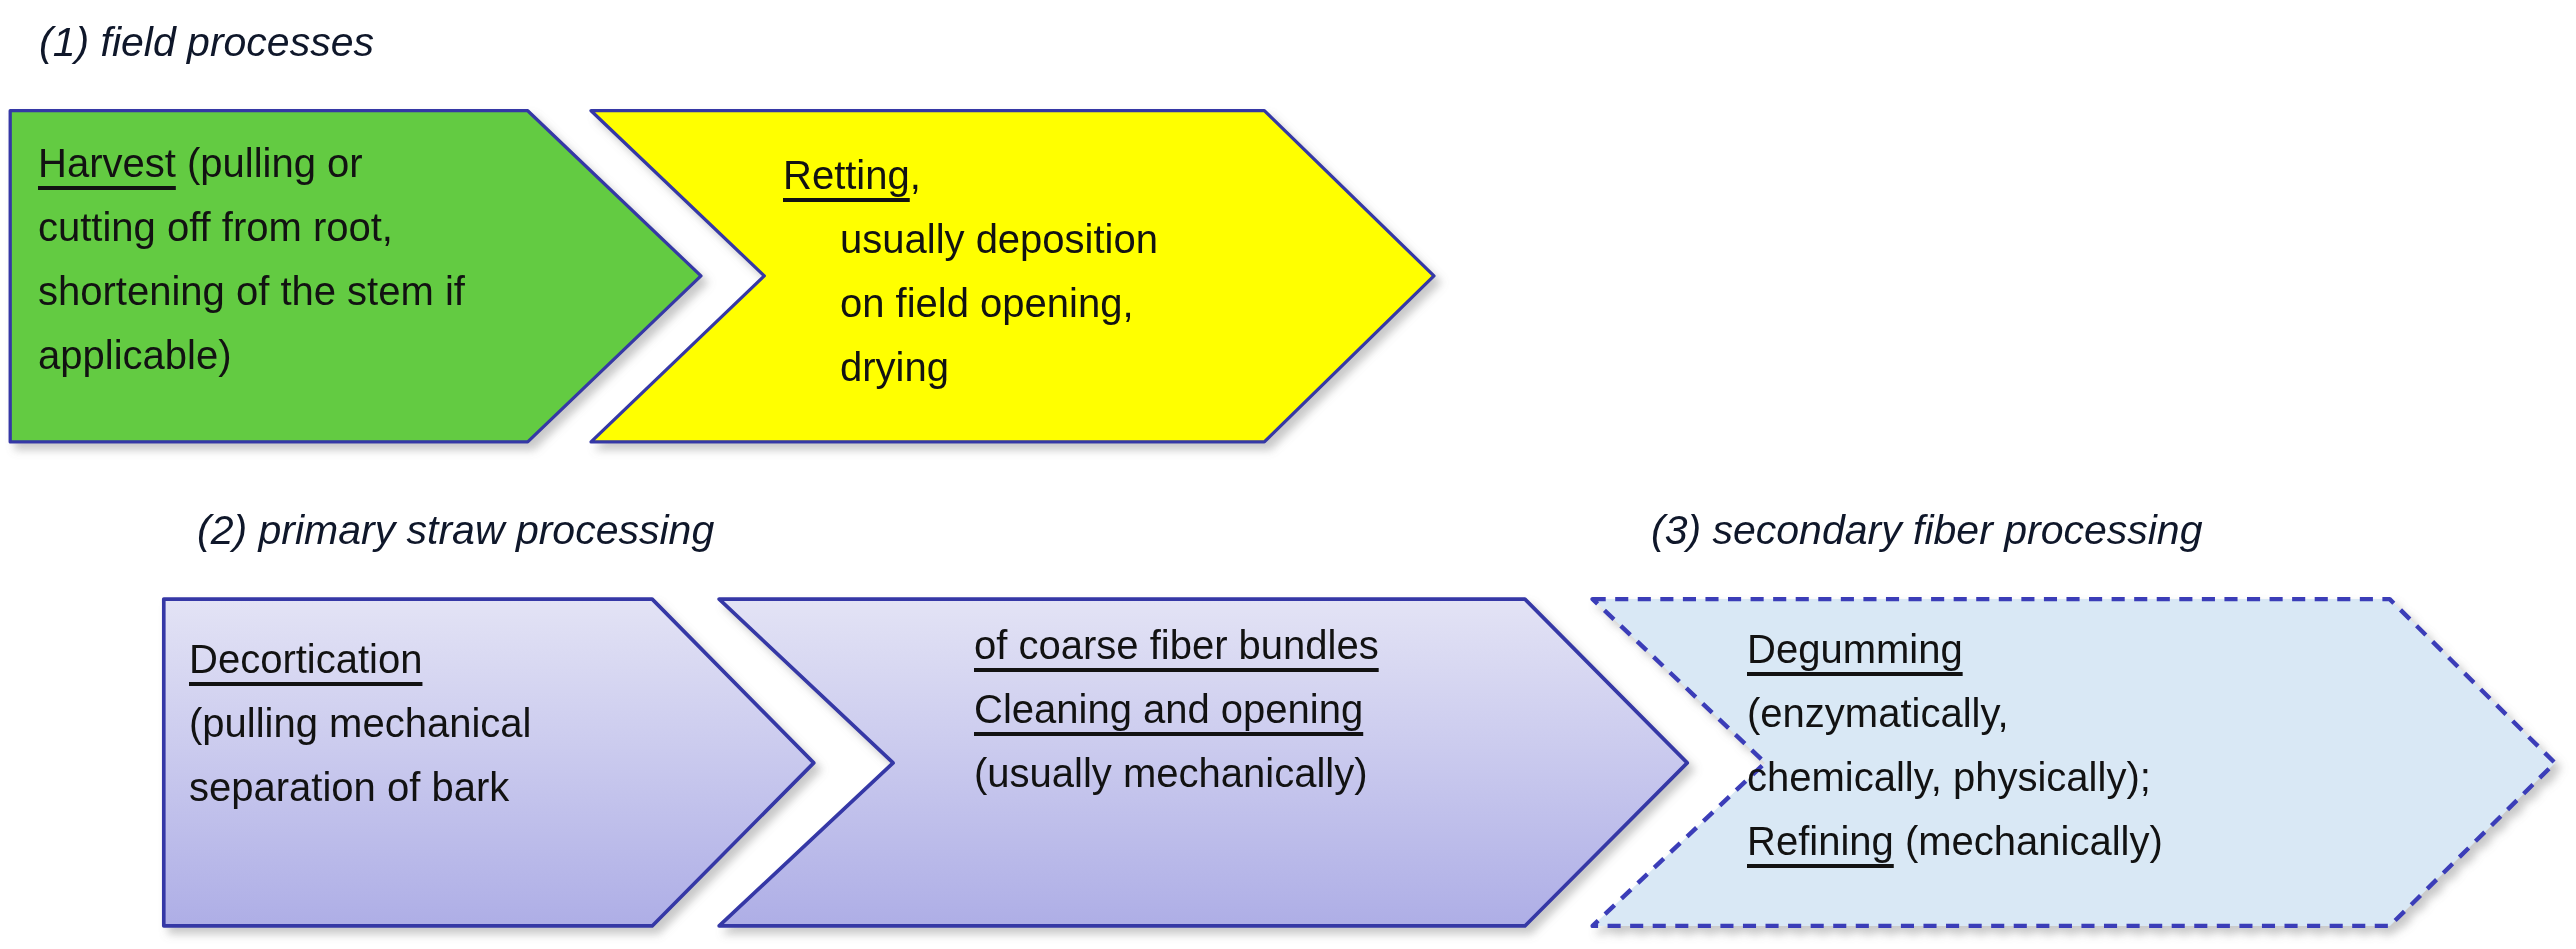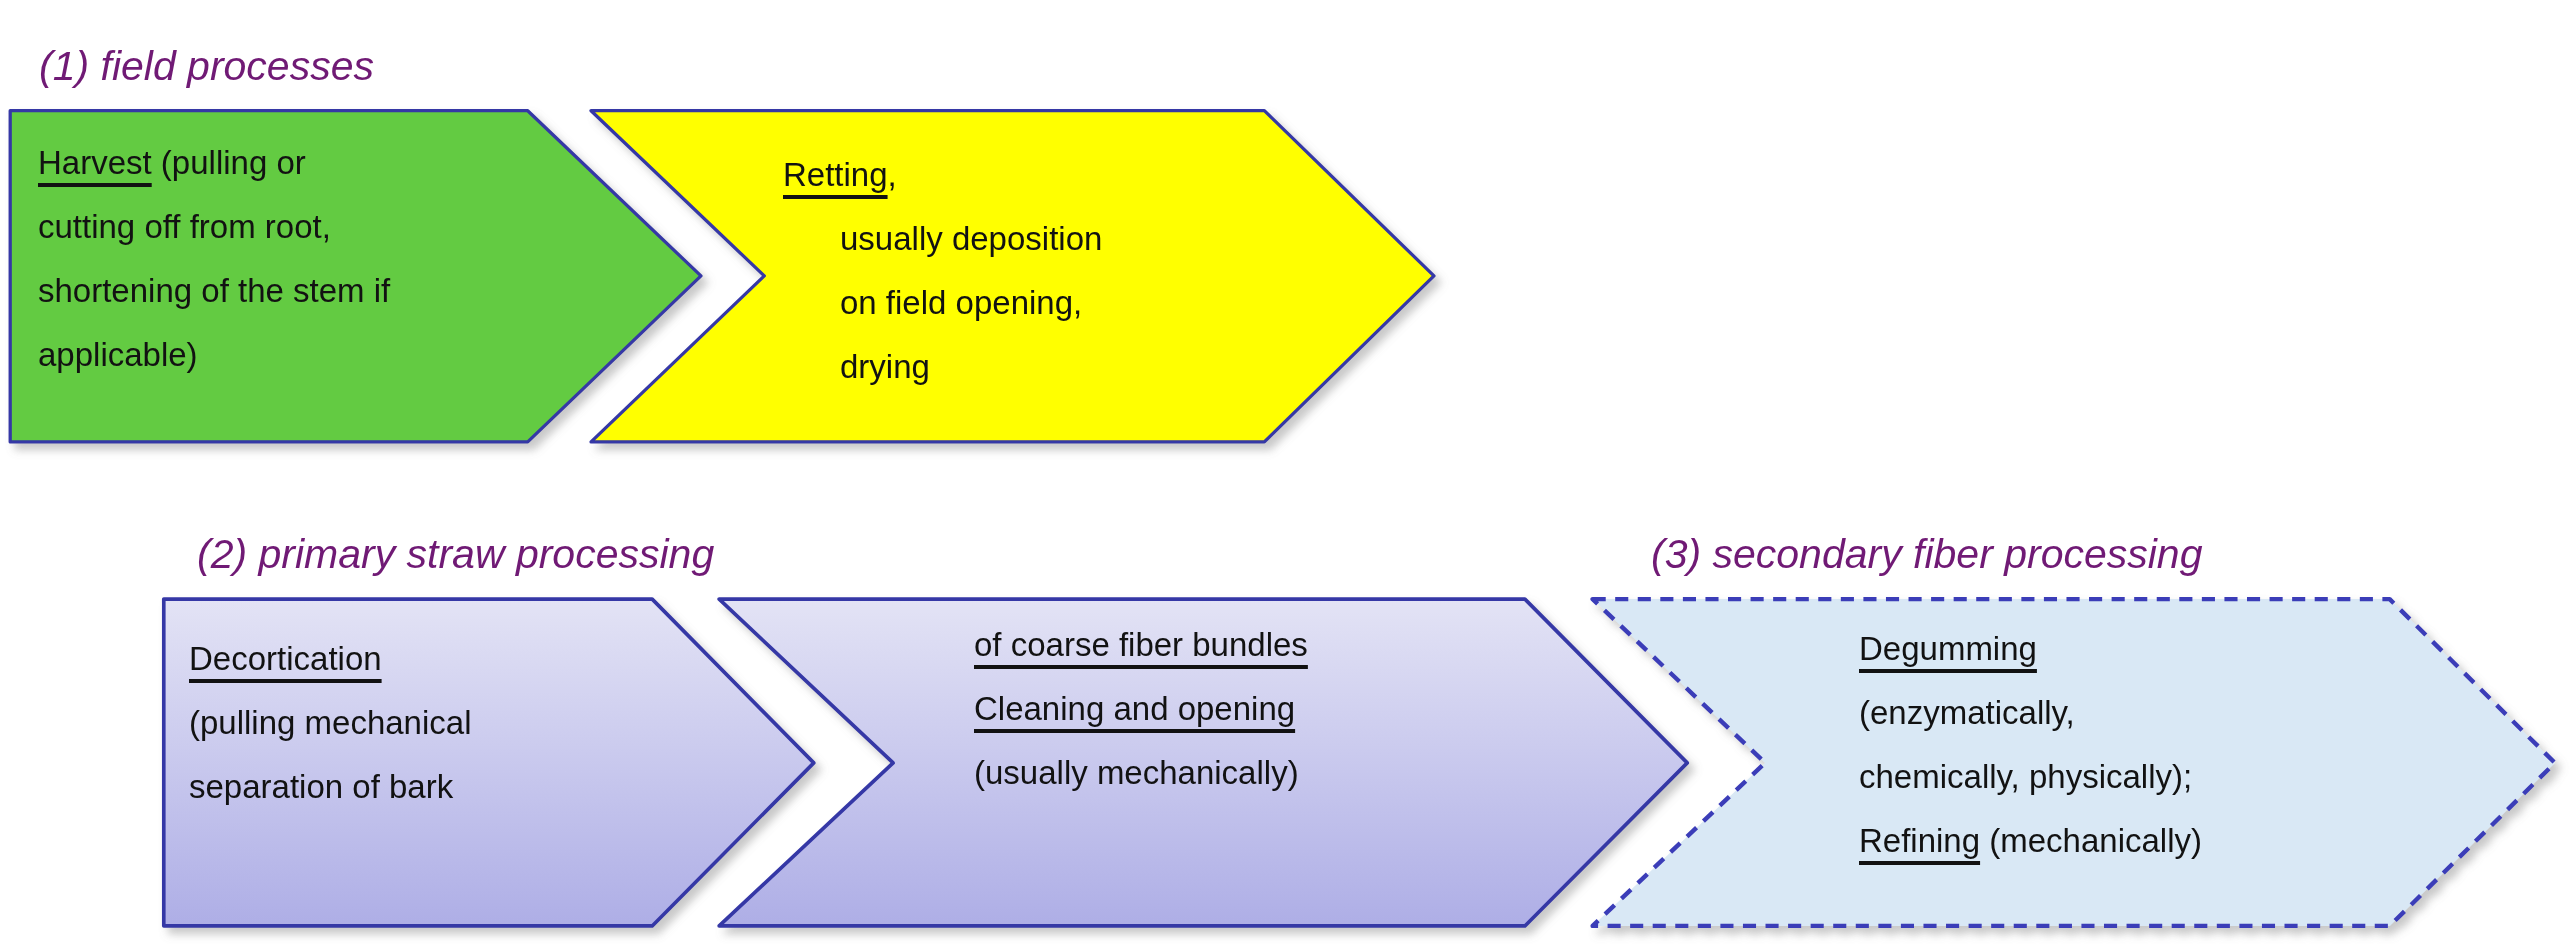--- a/index.html
+++ b/index.html
@@ -29,8 +29,7 @@
     font-size: 41px;
     line-height: 58px;
     white-space: nowrap;
-    color: #701a75;
-    margin-top: 24px;
+    color: #0f172a;
   }
   .atext {
     position: absolute;

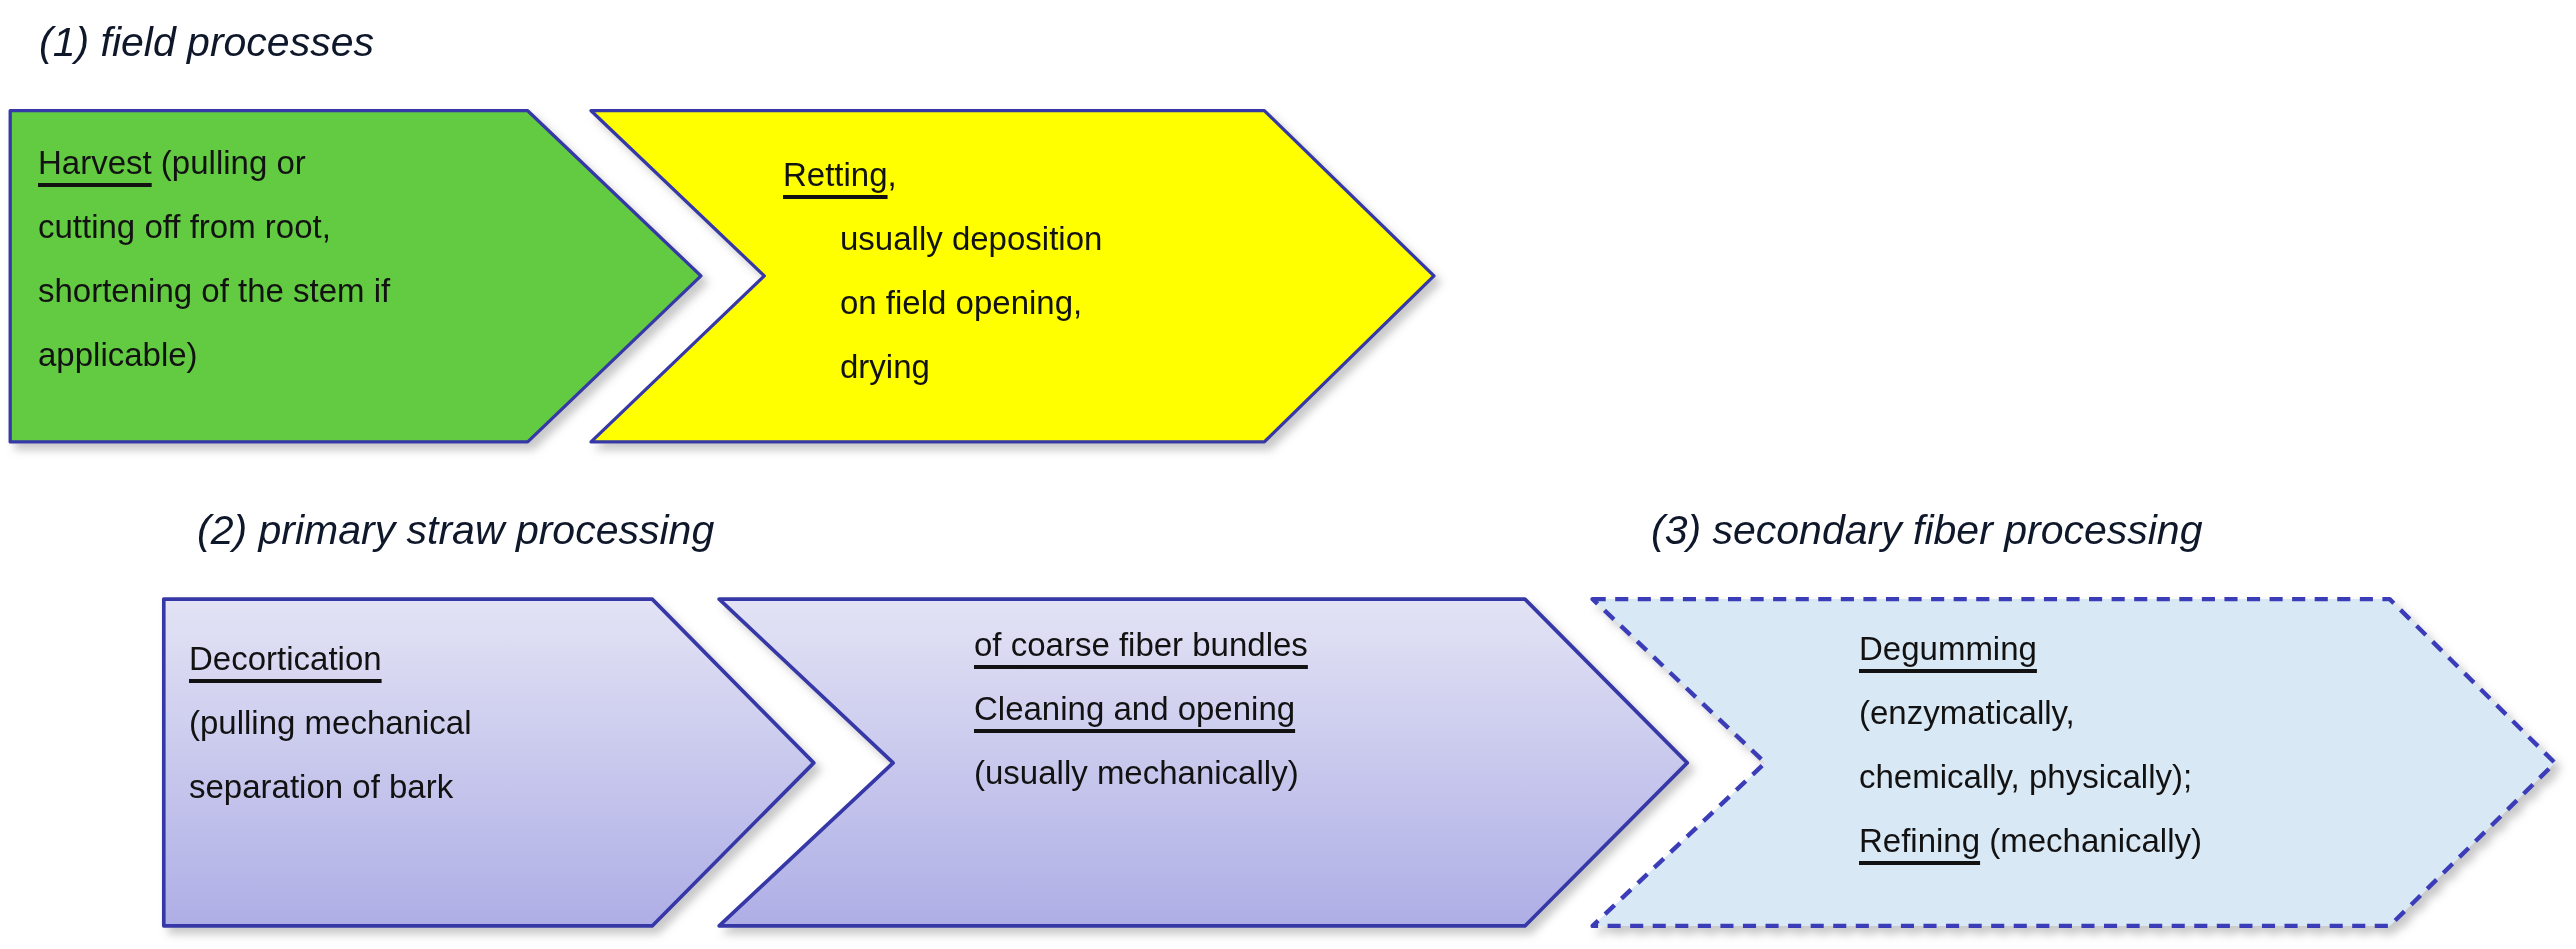--- a/index.html
+++ b/index.html
@@ -33,7 +33,7 @@
   }
   .atext {
     position: absolute;
-    font-size: 33px;
+    font-size: 40px;
     line-height: 64px;
     white-space: nowrap;
     color: #121212;

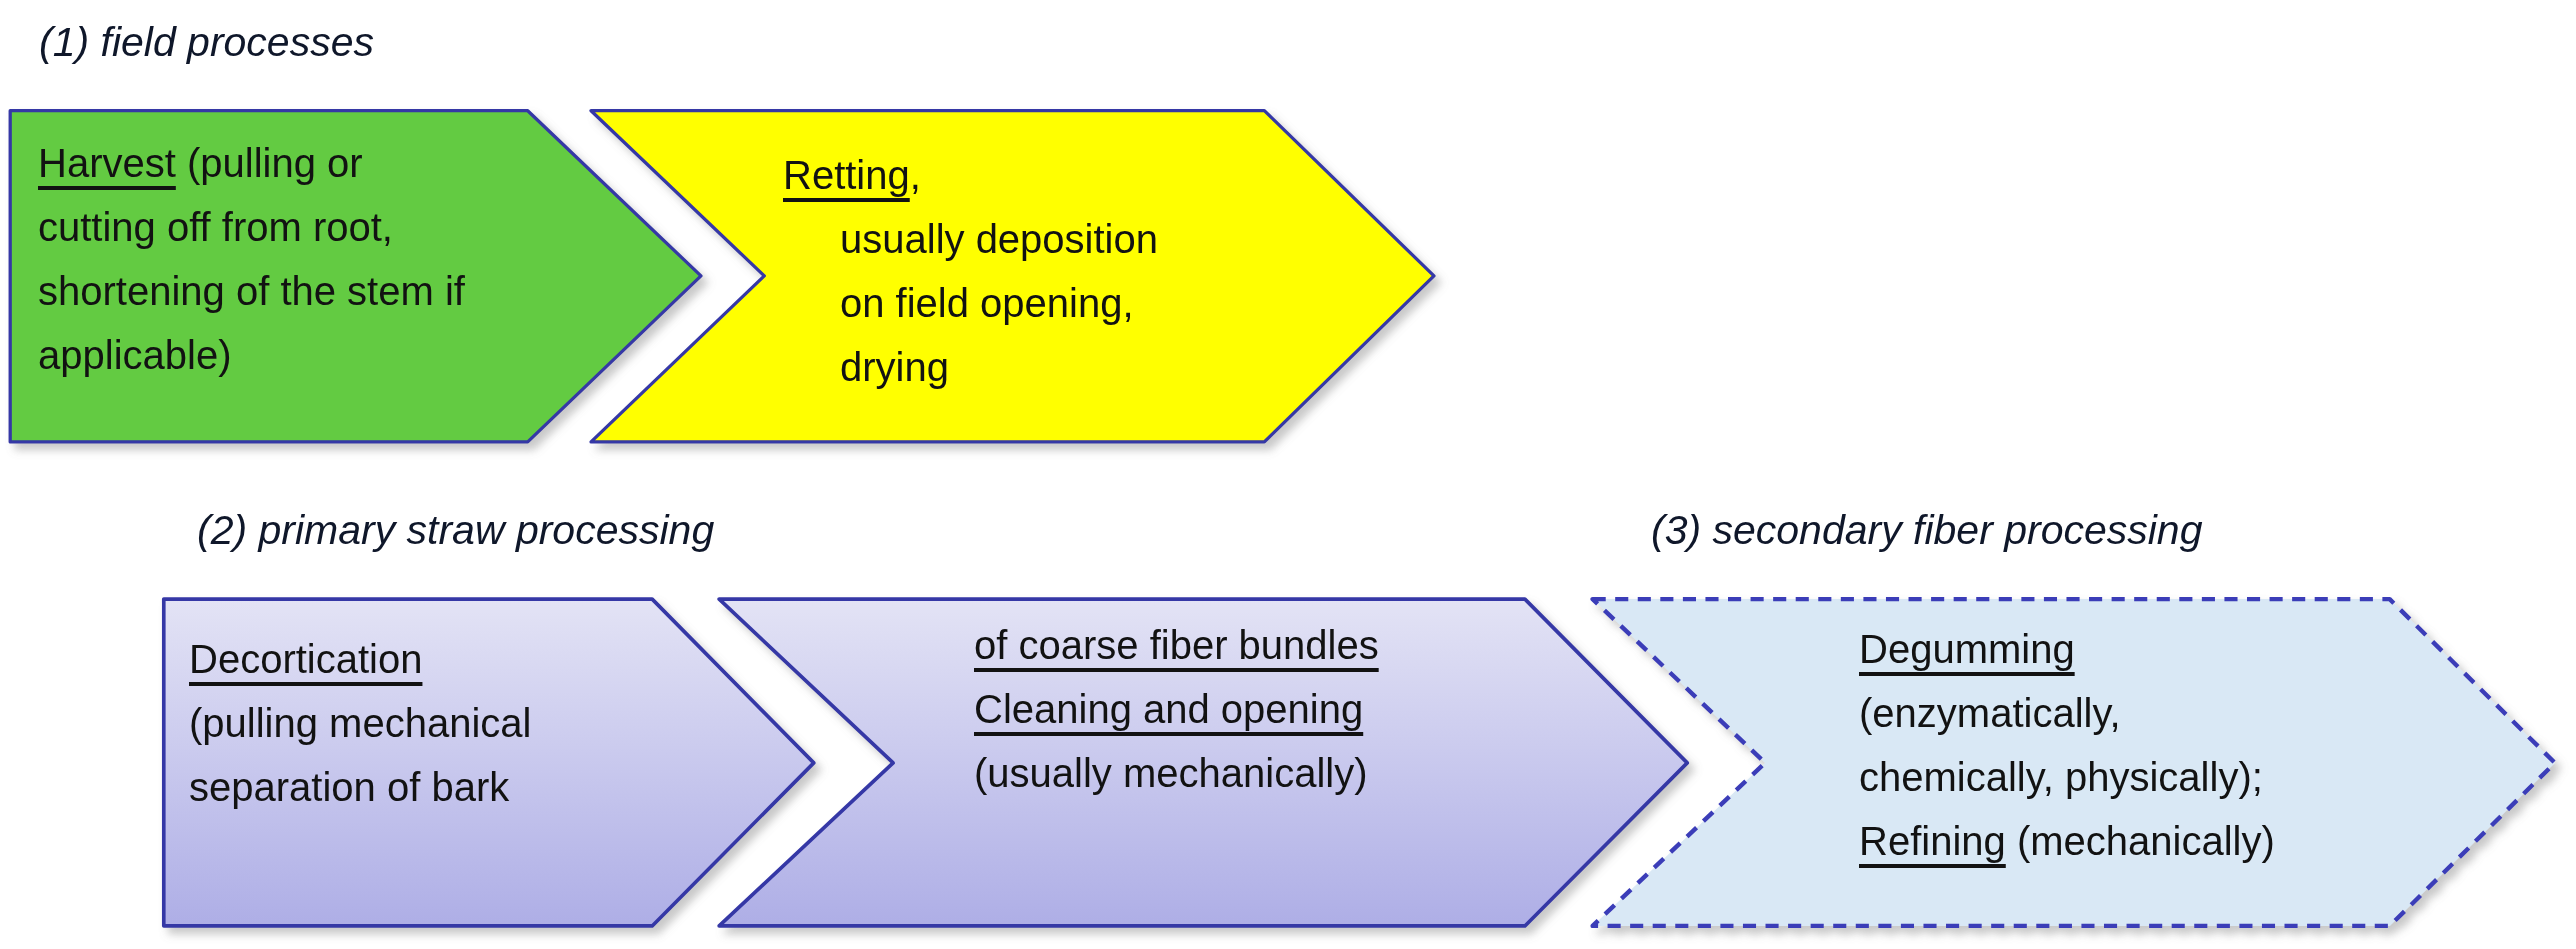--- a/index.html
+++ b/index.html
@@ -103,7 +103,7 @@
     <div class="line">(usually mechanically)</div>
   </div>
 
-  <div class="atext" style="left:1859px; top:617px;">
+  <div class="atext" style="left:1747px; top:617px;">
     <div class="line"><span class="kw">Degumming</span></div>
     <div class="line">(enzymatically,</div>
     <div class="line">chemically, physically);</div>

